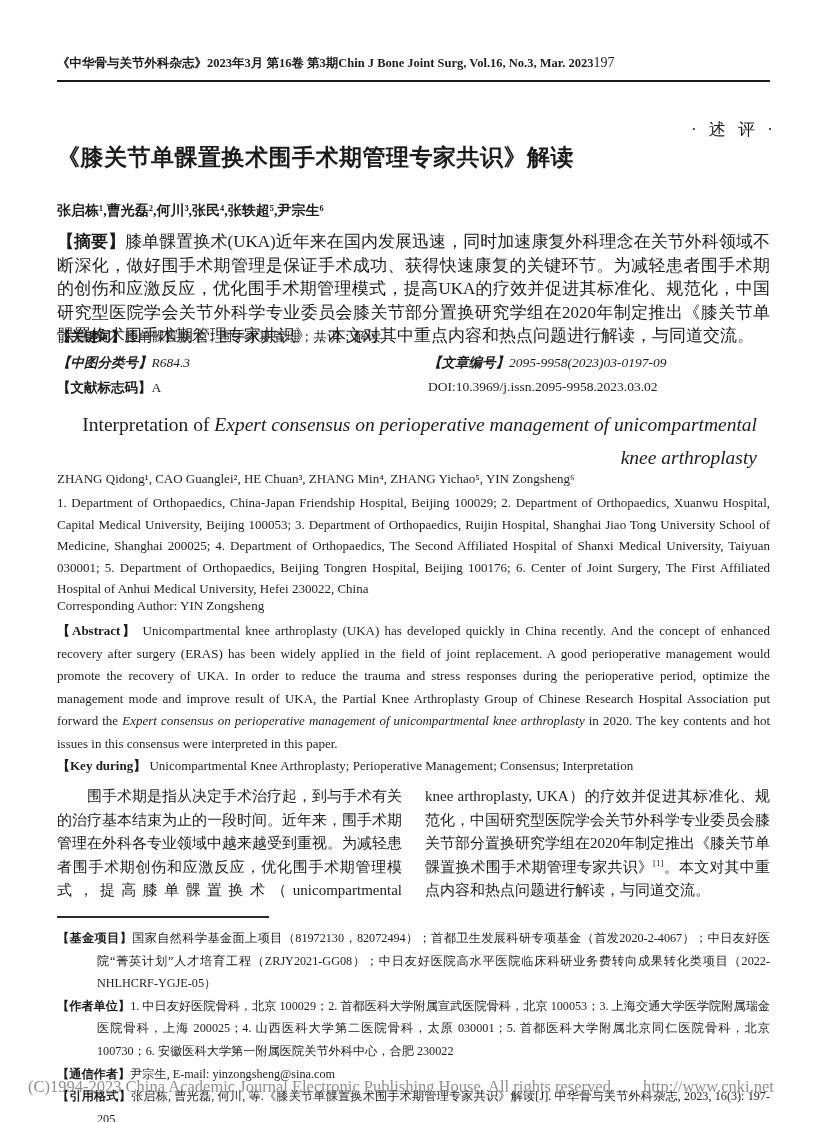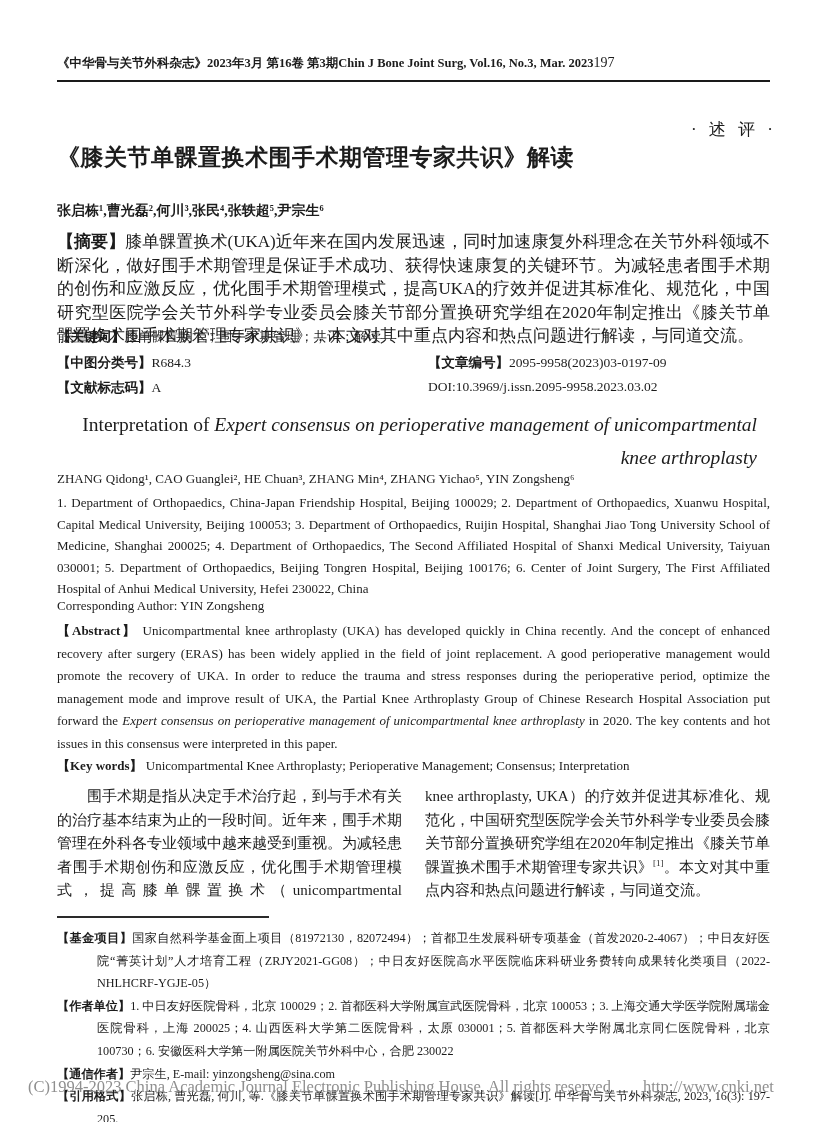--- a/index.html
+++ b/index.html
@@ -76,7 +76,7 @@
     <span class="lbl">【关键词】</span><span>膝单髁置换术；围手术期管理；共识；解读</span>
   </div>
 
-  <div class="abs meta-row" style="top:354px;">
+  <div class="abs meta-row" style="top:354px;font-style:italic;">
     <span class="lbl">【中图分类号】</span><span>R684.3</span>
     <span class="meta-right"><span class="lbl">【文章编号】</span><span>2095-9958(2023)03-0197-09</span></span>
   </div>

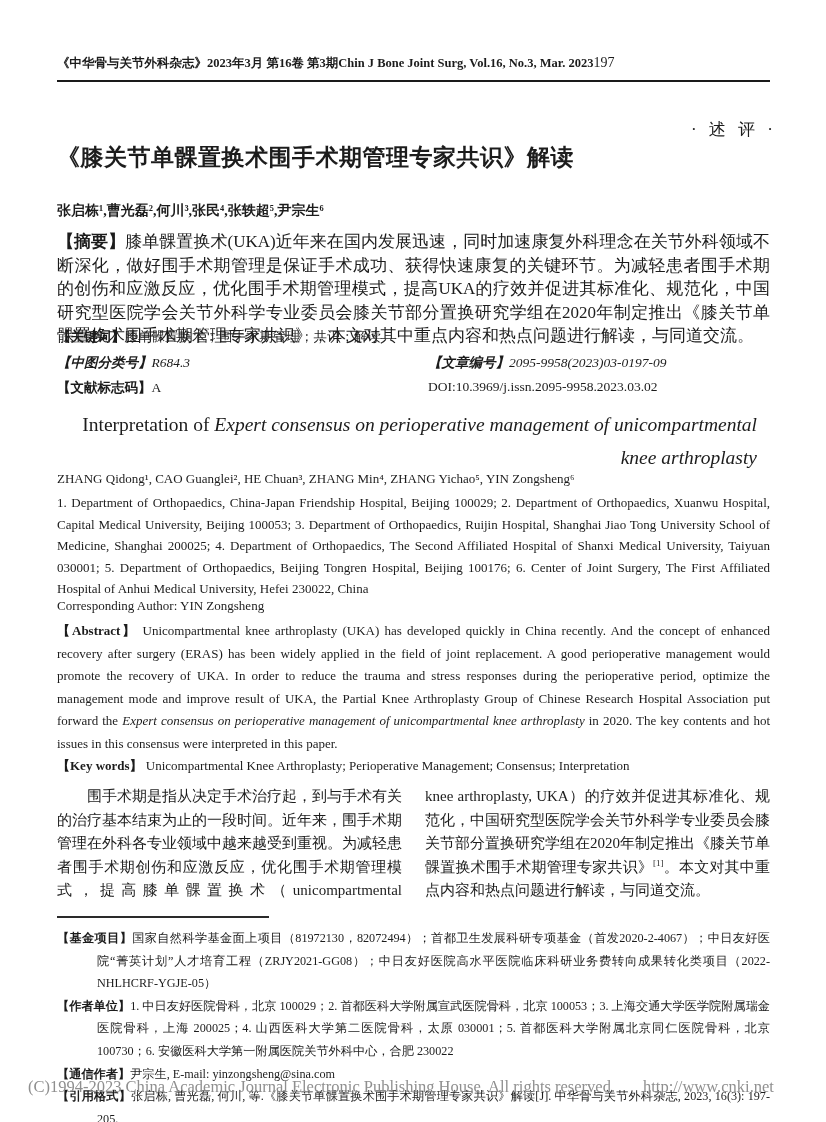--- a/index.html
+++ b/index.html
@@ -98,7 +98,7 @@
   </div>
 
   <div class="abs keywords-en">
-    <span class="lbl" style="font-family:'Liberation Serif','DejaVu Serif',serif;">【Key words】</span><span> Unicompartmental Knee Arthroplasty; Perioperative Management; Consensus; Interpretation</span>
+    <span class="lbl" style="font-family:'Liberation Serif','DejaVu Serif',serif;">【Key during】</span><span> Unicompartmental Knee Arthroplasty; Perioperative Management; Consensus; Interpretation</span>
   </div>
 
   <div class="abs col col-left">

